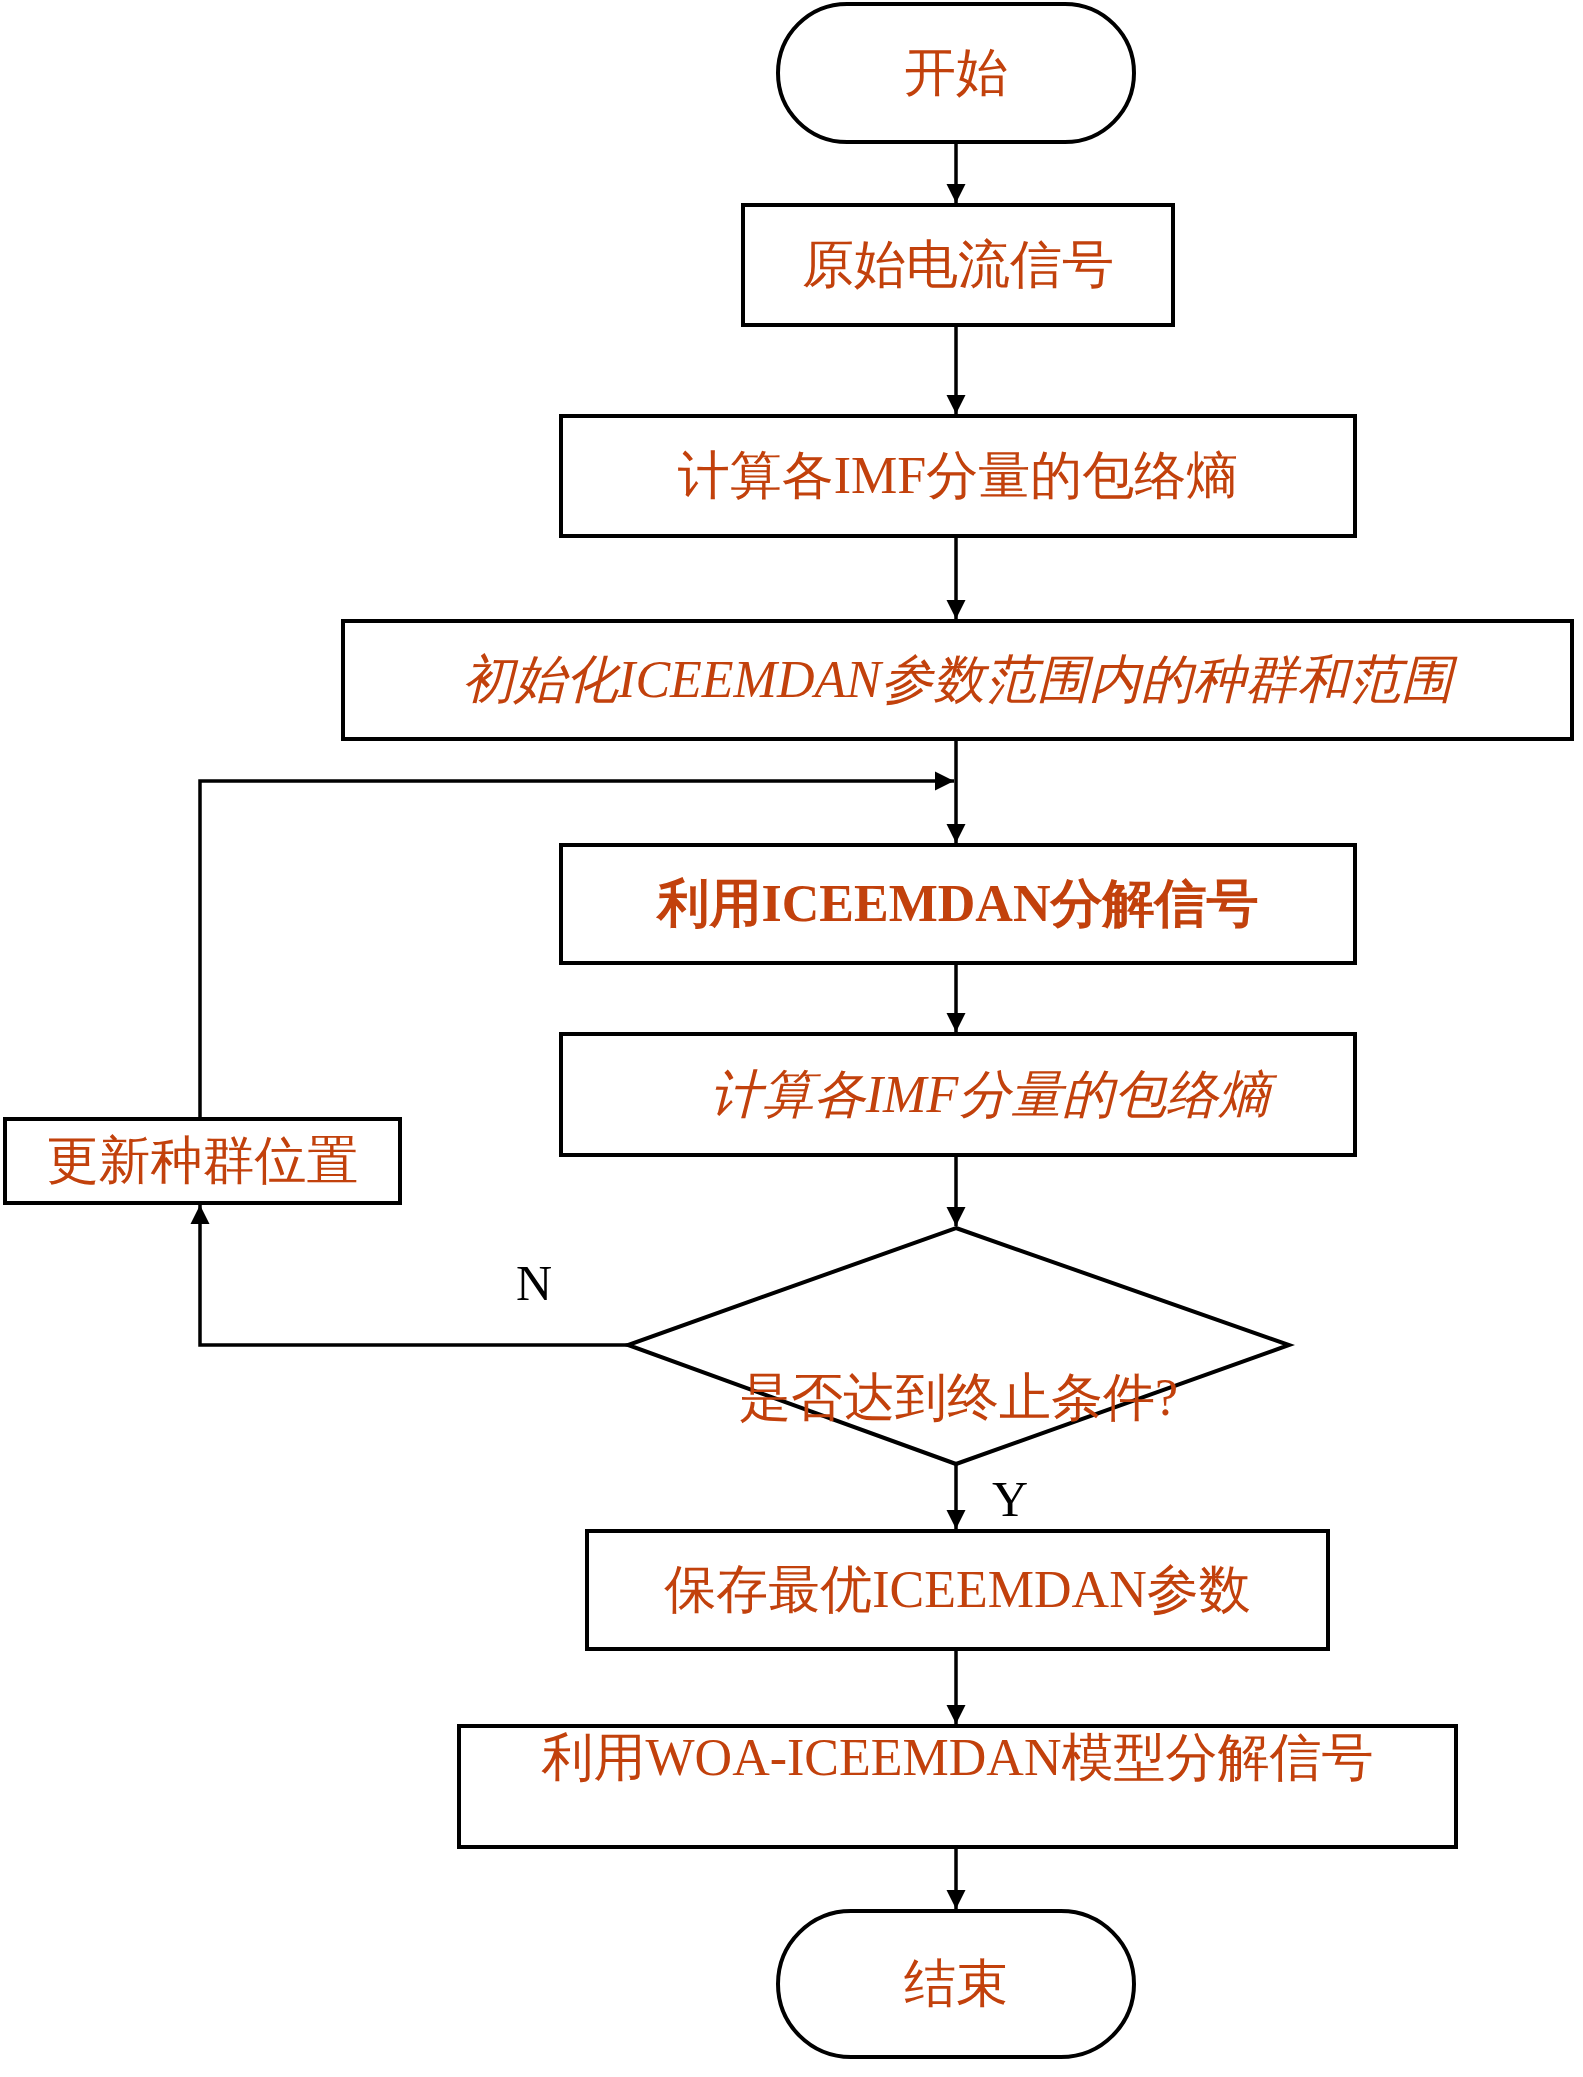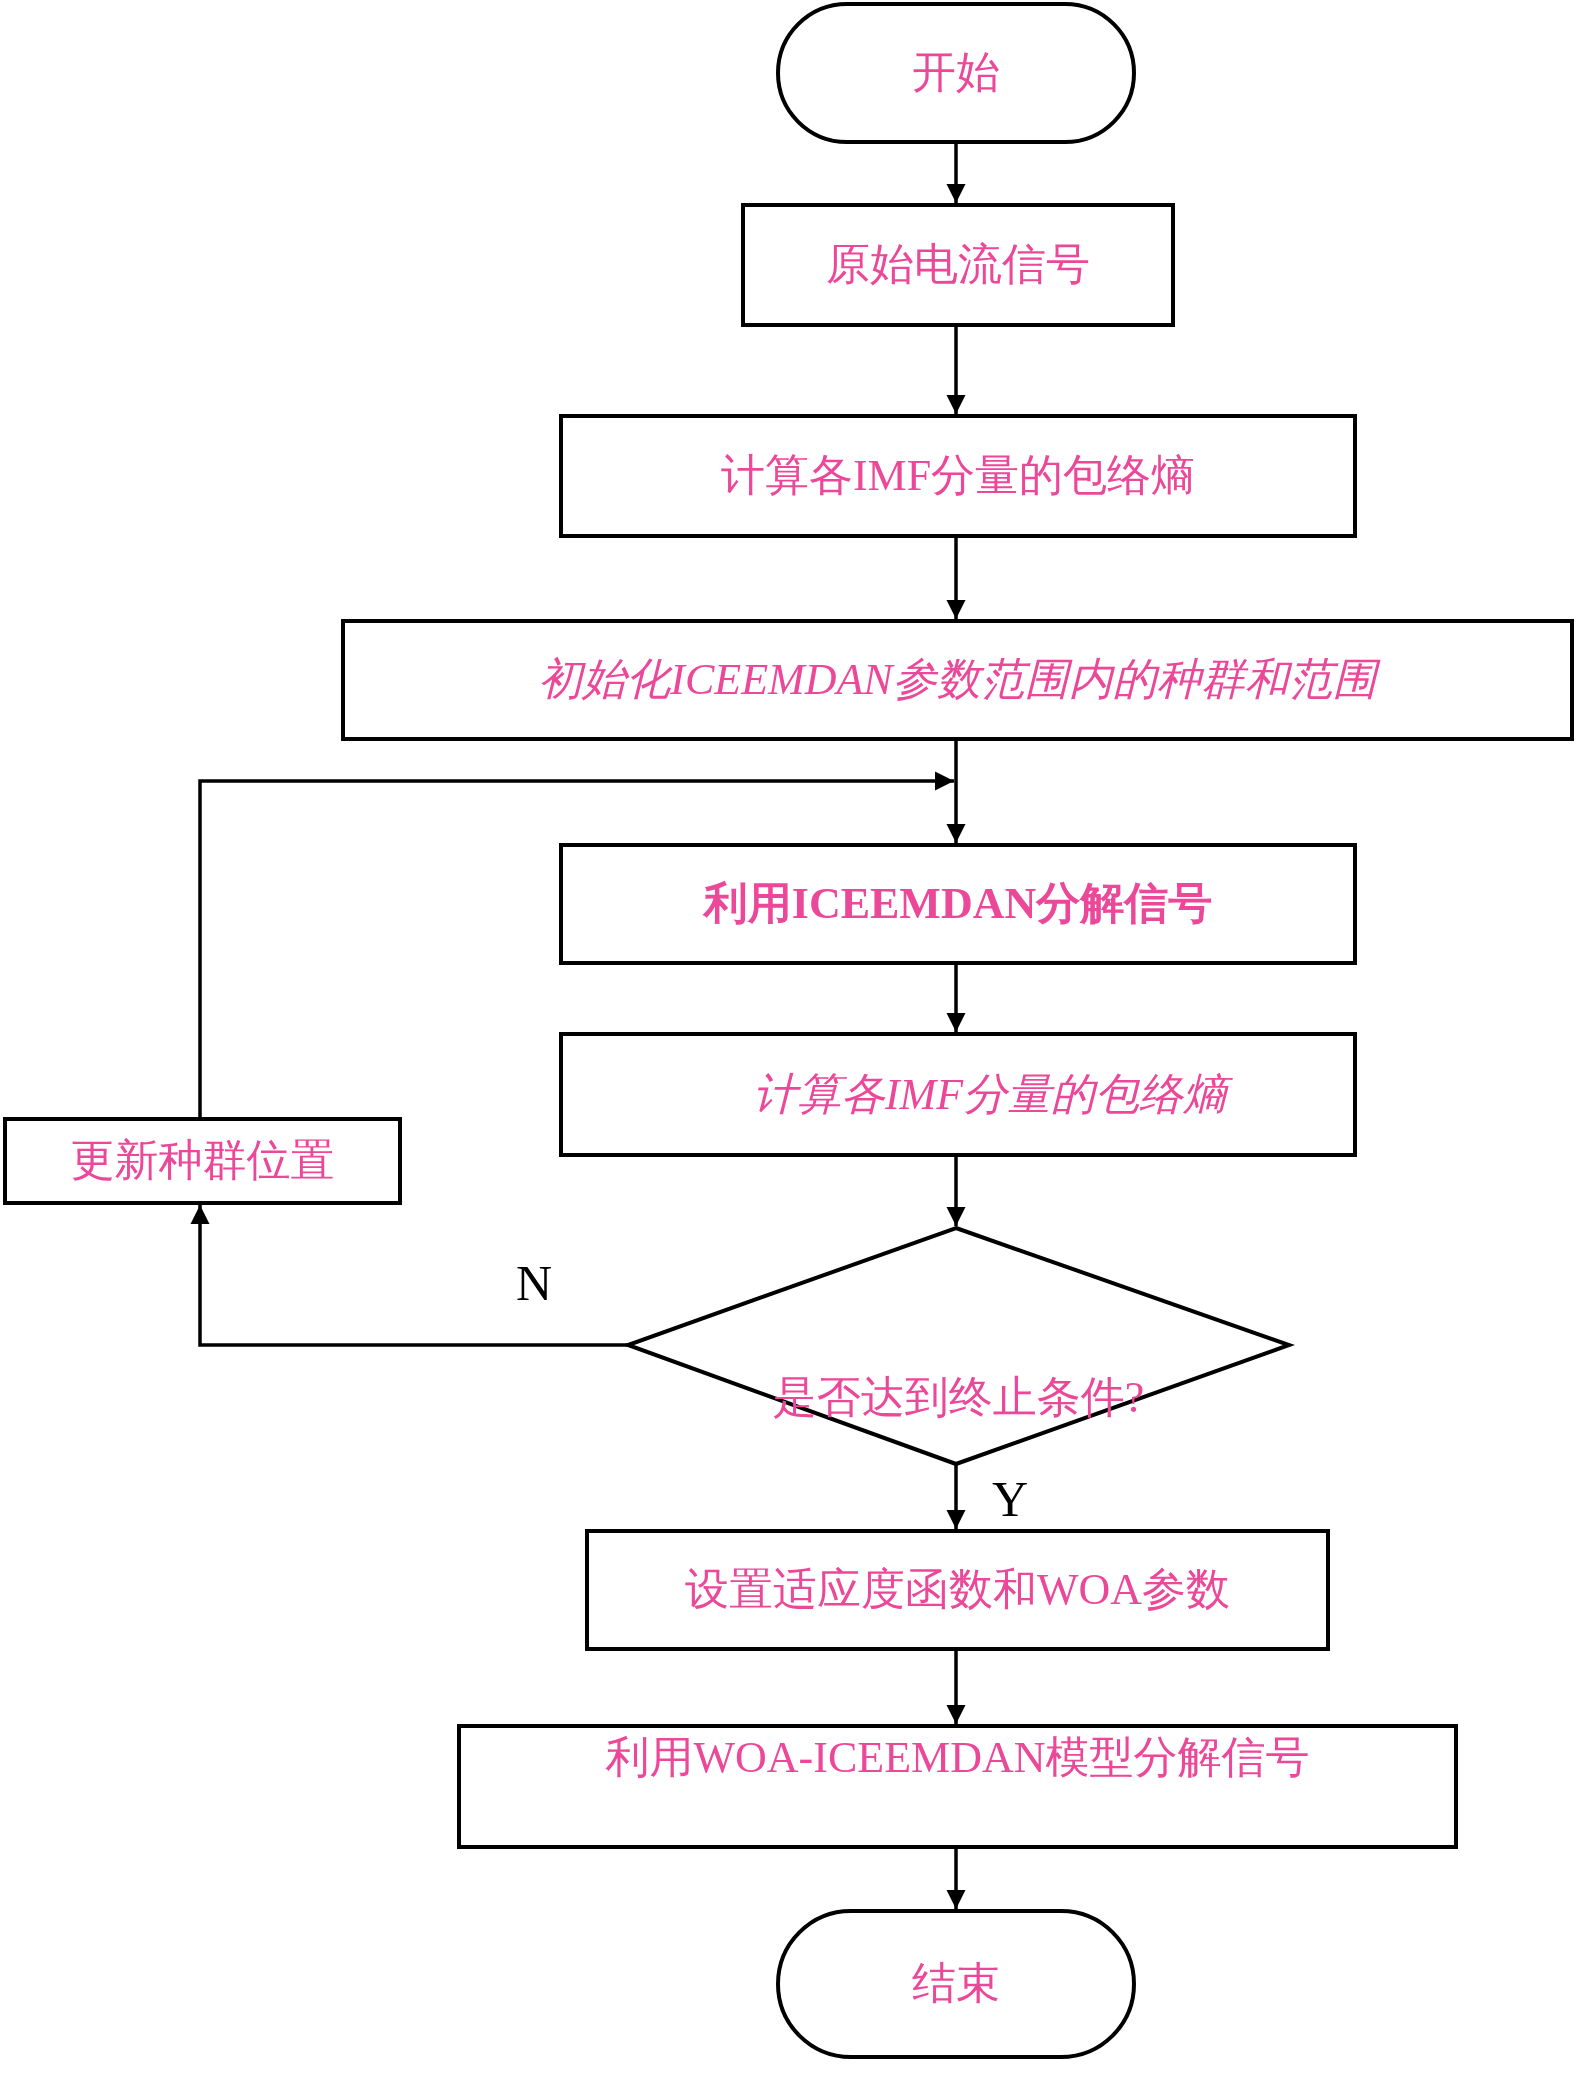--- a/index.html
+++ b/index.html
@@ -9,7 +9,7 @@
   .shape { fill: #ffffff; stroke: #000000; stroke-width: 4; }
   .line { fill: none; stroke: #000000; stroke-width: 3.5; }
   .node-text { position: absolute; display: flex; align-items: center; justify-content: center;
-               font-size: 44px; color: #ec4899; white-space: nowrap; line-height: 1; }
+               font-size: 52px; color: #c2410c; white-space: nowrap; line-height: 1; }
   .label { position: absolute; font-size: 50px; color: #000; line-height: 1; }
 </style>
 </head>

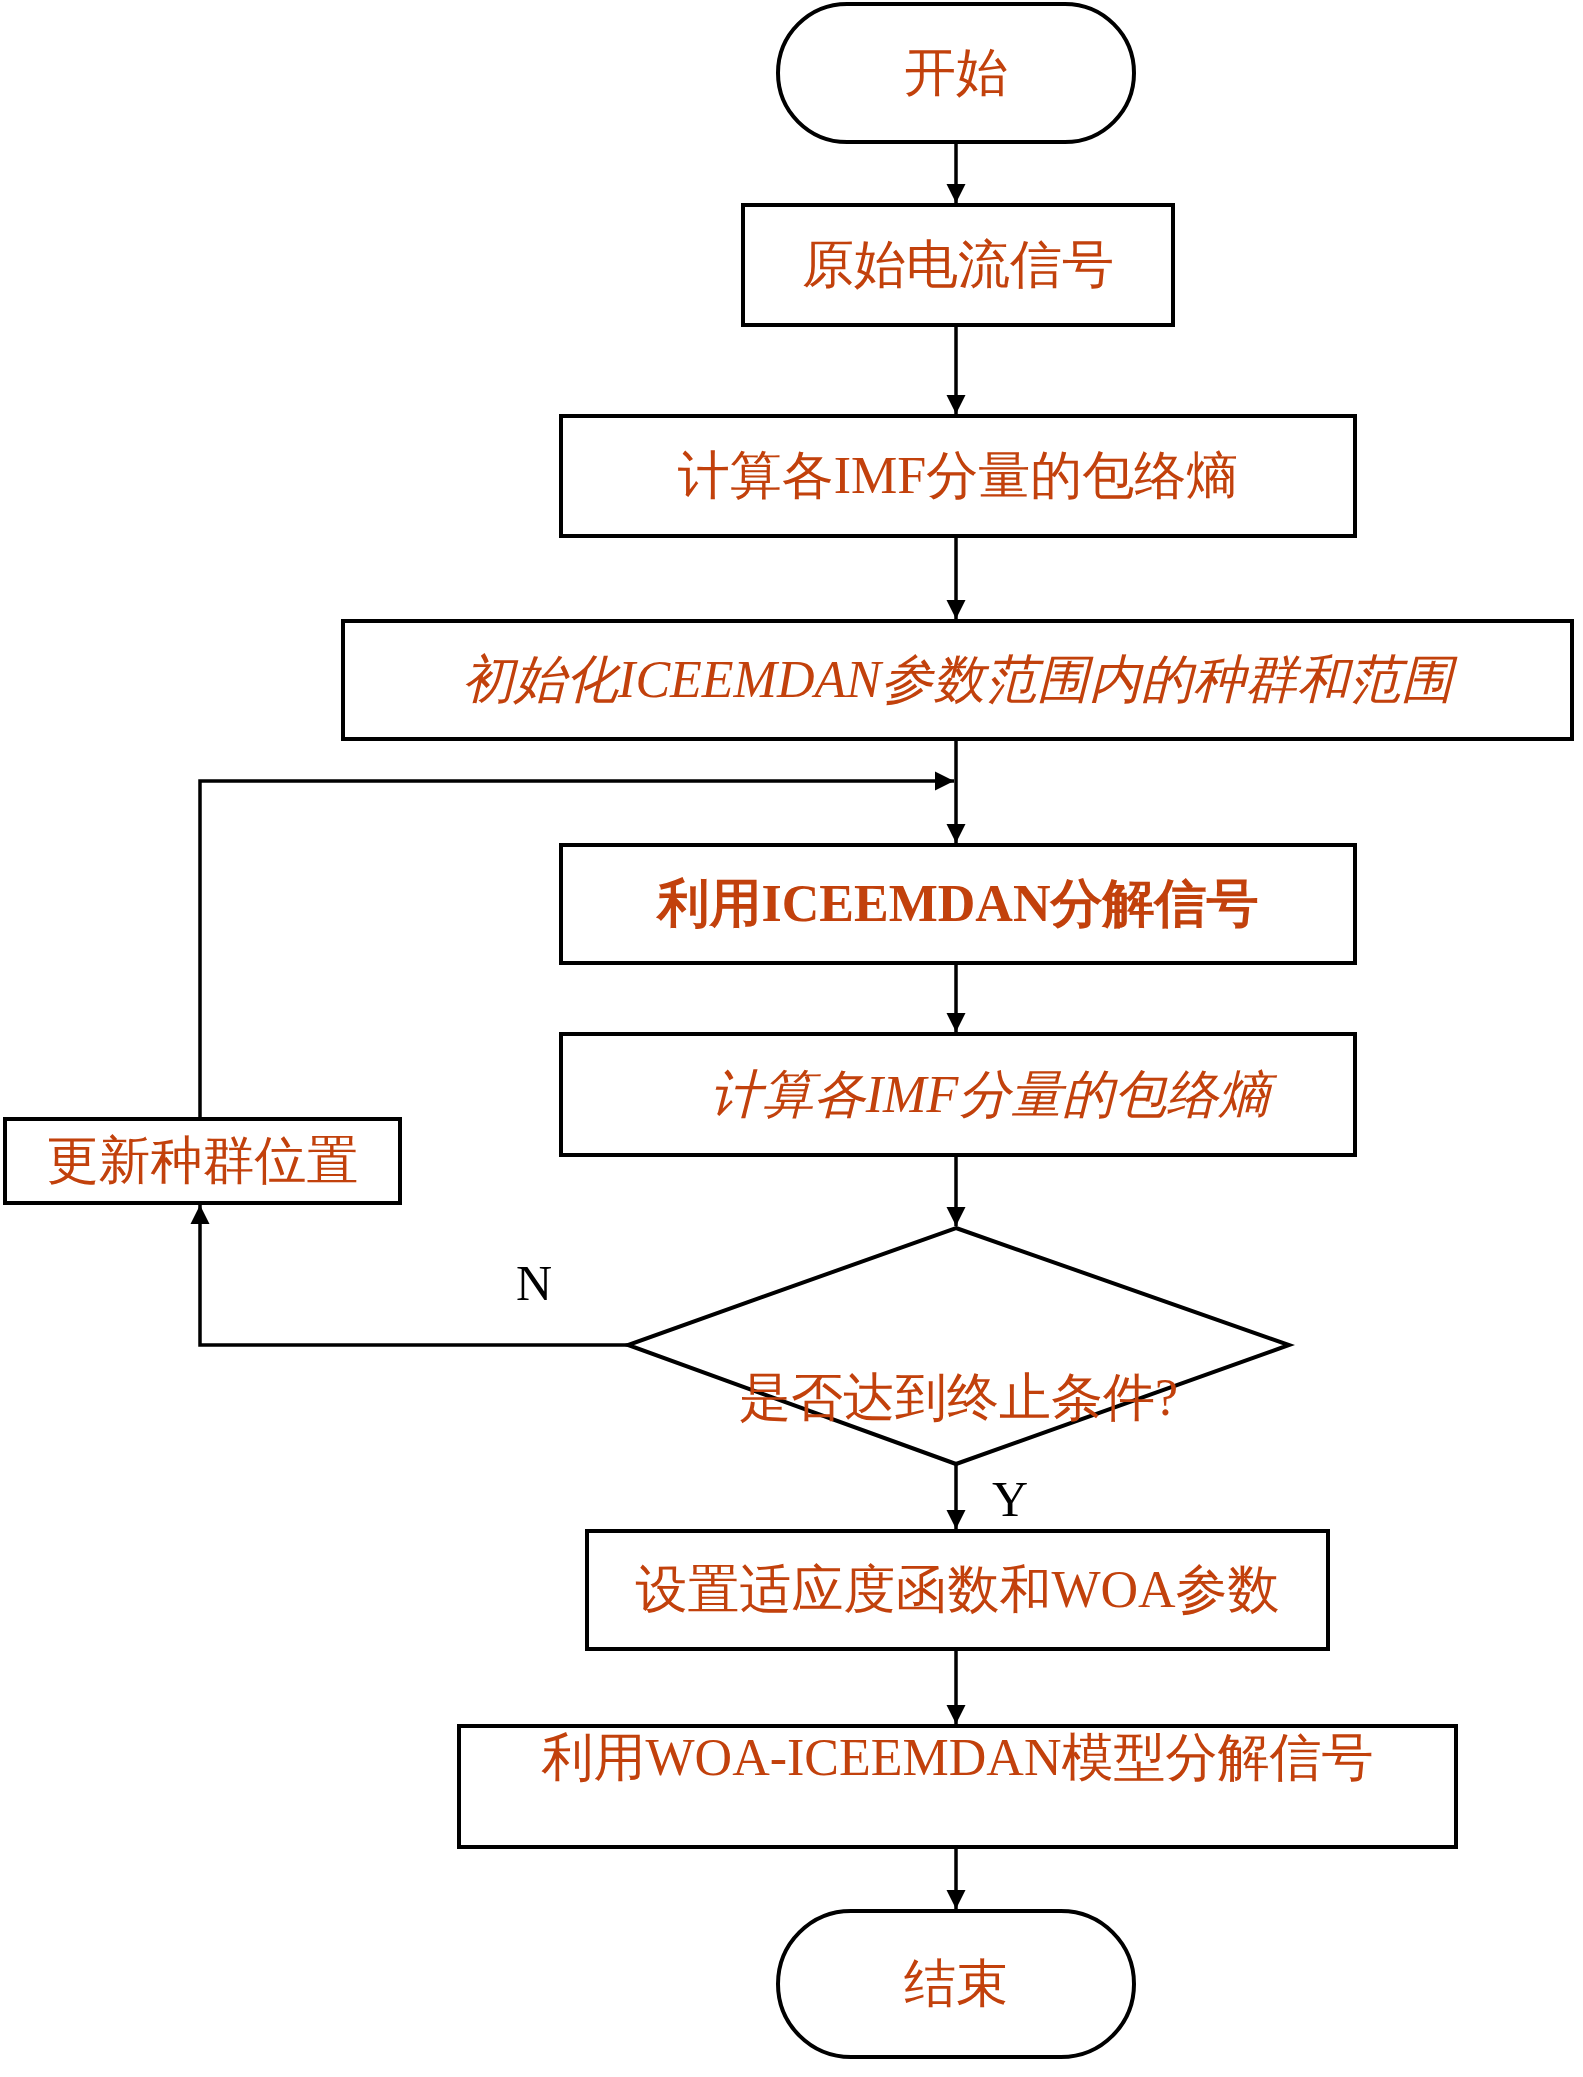--- a/index.html
+++ b/index.html
@@ -55,7 +55,7 @@
 <div class="node-text" style="left:593px;top:1034px;width:794px;height:121px;font-style:italic;">计算各IMF分量的包络熵</div>
 <div class="node-text" style="left:5px;top:1119px;width:395px;height:84px;">更新种群位置</div>
 <div class="node-text" style="left:628px;top:1280px;width:661px;height:236px;">是否达到终止条件?</div>
-<div class="node-text" style="left:587px;top:1531px;width:741px;height:118px;">设置适应度函数和WOA参数</div>
+<div class="node-text" style="left:587px;top:1531px;width:741px;height:118px;">保存最优ICEEMDAN参数</div>
 <div class="node-text" style="left:459px;top:1697px;width:997px;height:121px;">利用WOA-ICEEMDAN模型分解信号</div>
 <div class="node-text" style="left:778px;top:1911px;width:356px;height:146px;">结束</div>
 

